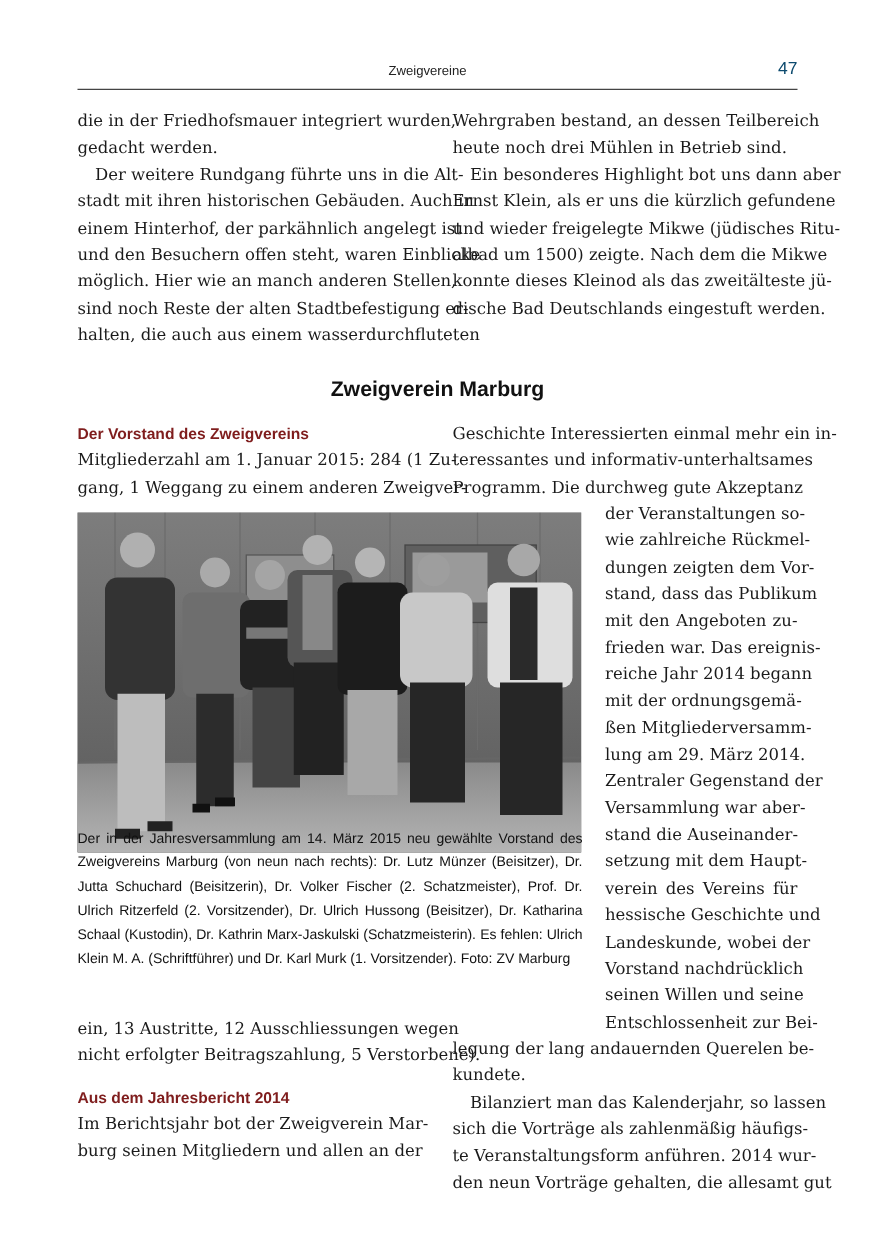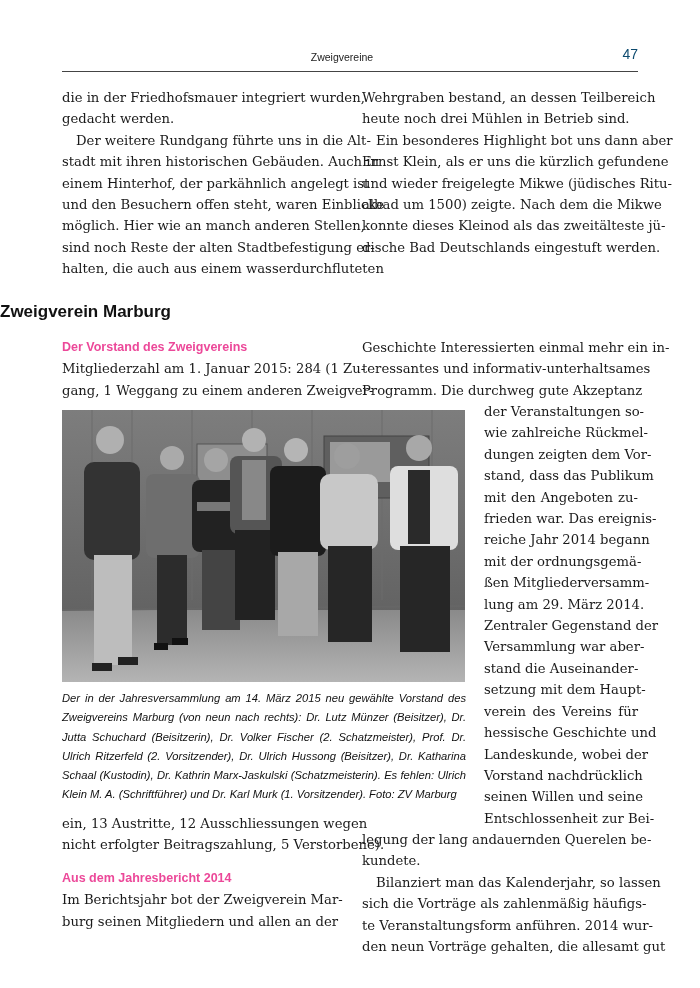--- a/index.html
+++ b/index.html
@@ -13,7 +13,7 @@
   .col { position:absolute; font-size:13.2px; line-height:21.4px; text-align:justify; }
   .l { display:block; text-align:justify; text-align-last:justify; white-space:nowrap; }
   .l.end { text-align-last:left; }
-  .sec-title { position:absolute; left:0; width:700px; top:302px; text-align:left;
+  .sec-title { position:absolute; left:0; width:700px; top:302px; text-align:center;
                font-family:"Liberation Sans",sans-serif; font-size:17px; font-weight:bold; color:#111; }
   .subhead { font-family:"Liberation Sans",sans-serif; font-size:12.5px; font-weight:bold; color:#ec4899; }
   .photo { position:absolute; left:62px; top:410px; width:403px; height:272px; background:#6a6a6a; overflow:hidden; }

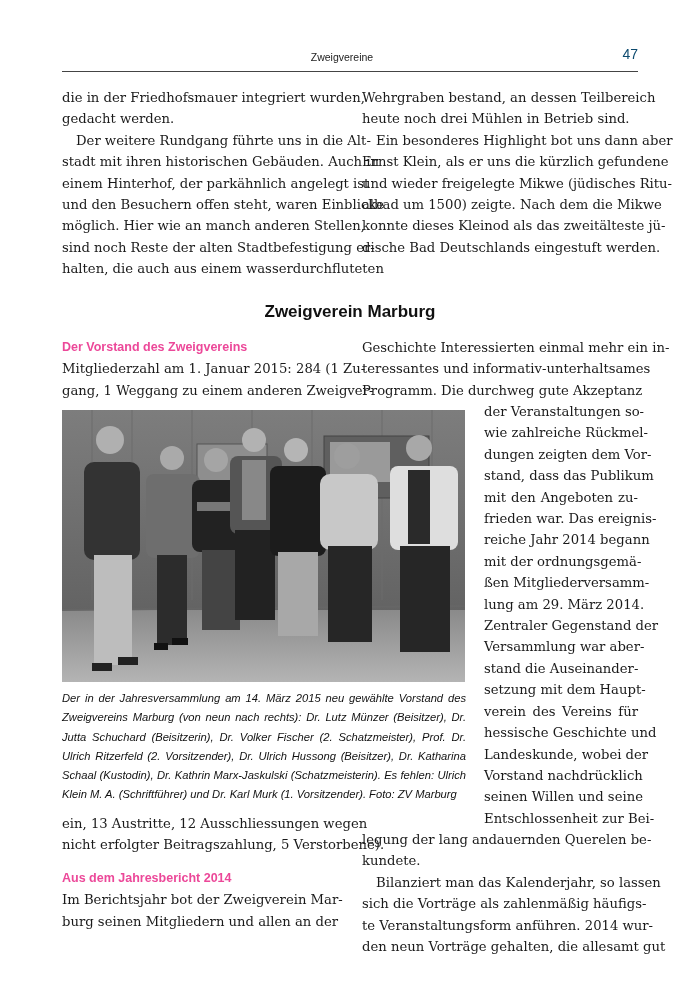--- a/index.html
+++ b/index.html
@@ -15,7 +15,7 @@
   .l.end { text-align-last:left; }
   .sec-title { position:absolute; left:0; width:700px; top:302px; text-align:center;
                font-family:"Liberation Sans",sans-serif; font-size:17px; font-weight:bold; color:#111; }
-  .subhead { font-family:"Liberation Sans",sans-serif; font-size:12.5px; font-weight:bold; color:#ec4899; }
+  .subhead { font-family:"Liberation Sans",sans-serif; font-size:12.5px; font-weight:bold; color:#7f1d1d; }
   .photo { position:absolute; left:62px; top:410px; width:403px; height:272px; background:#6a6a6a; overflow:hidden; }
   .caption { position:absolute; left:62px; top:689px; width:404px; font-family:"Liberation Sans",sans-serif;
              font-style:italic; font-size:11.2px; line-height:19.3px; color:#111; }

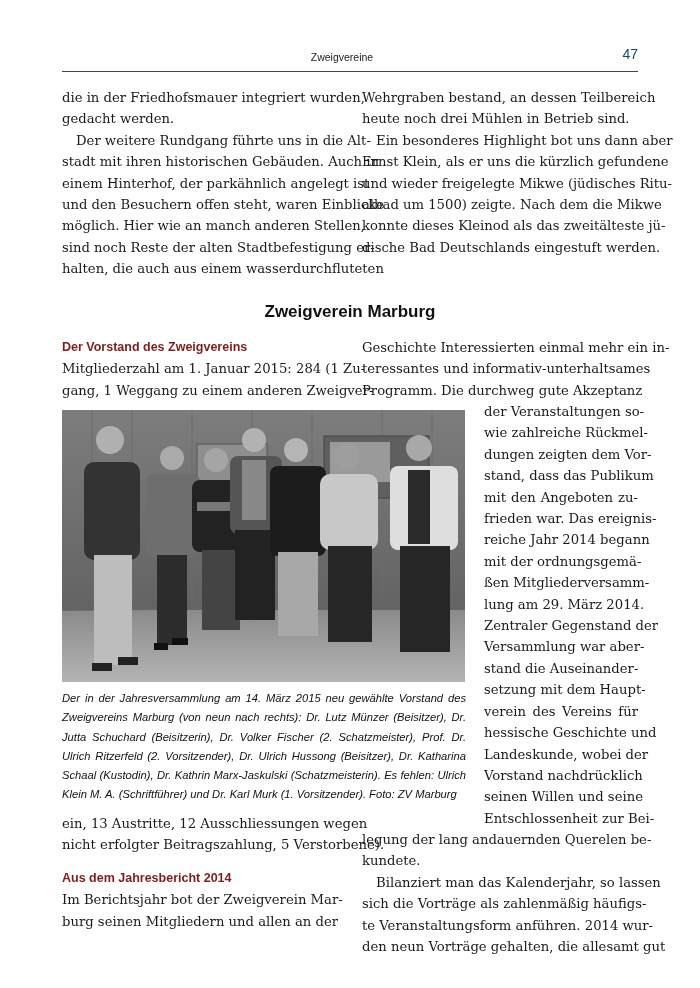--- a/index.html
+++ b/index.html
@@ -17,8 +17,8 @@
                font-family:"Liberation Sans",sans-serif; font-size:17px; font-weight:bold; color:#111; }
   .subhead { font-family:"Liberation Sans",sans-serif; font-size:12.5px; font-weight:bold; color:#7f1d1d; }
   .photo { position:absolute; left:62px; top:410px; width:403px; height:272px; background:#6a6a6a; overflow:hidden; }
-  .caption { position:absolute; left:62px; top:689px; width:404px; font-family:"Liberation Sans",sans-serif;
-             font-style:italic; font-size:11.2px; line-height:19.3px; color:#111; }
+  .caption { position:absolute; left:62px; top:662px; width:404px; font-family:"Liberation Sans",sans-serif;
+             font-size:11.2px; line-height:19.3px; color:#111; }
 </style>
 </head>
 <body>

